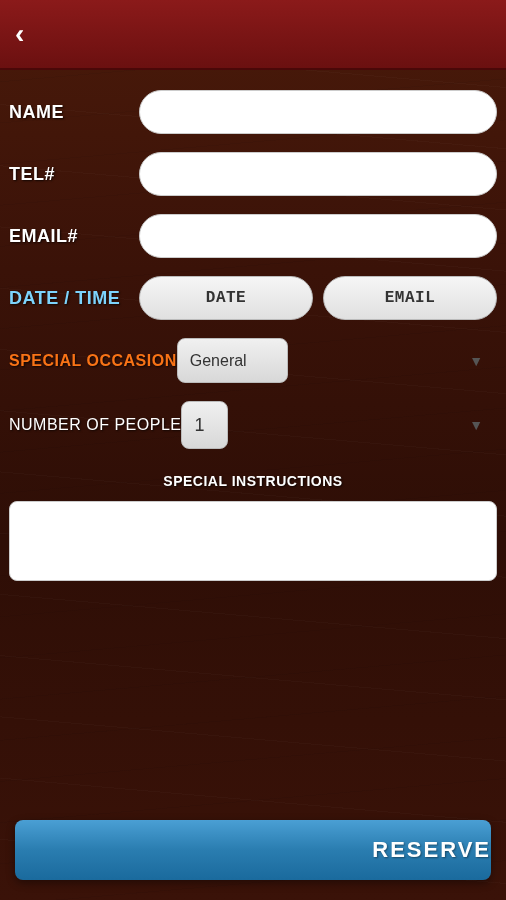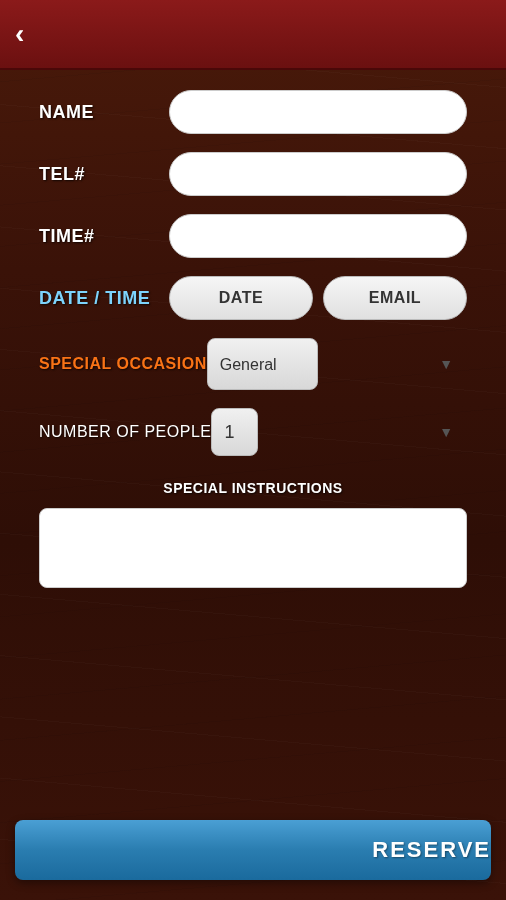--- a/index.html
+++ b/index.html
@@ -71,7 +71,7 @@
     .content {
       position: relative;
       z-index: 5;
-      padding: 20px 39px;
+      padding: 20px 9px;
     }
 
     

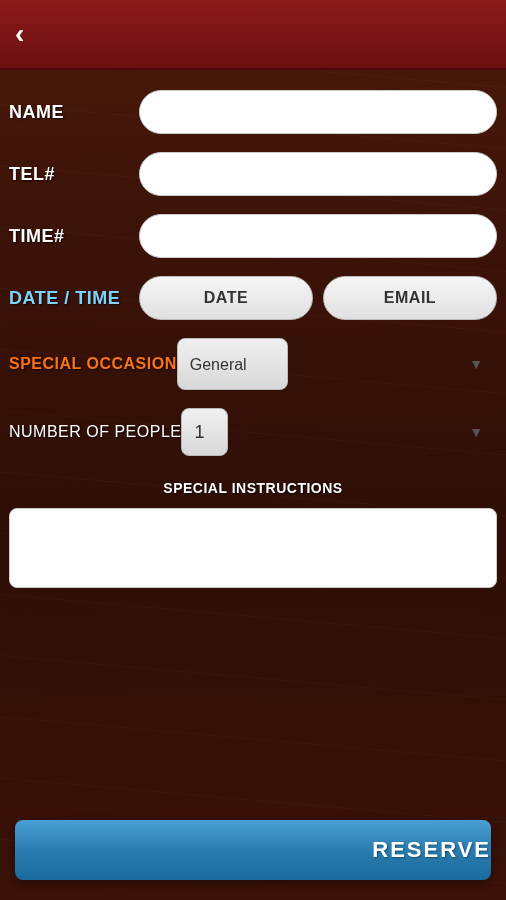--- a/index.html
+++ b/index.html
@@ -289,7 +289,7 @@
   </div>
 
   <div class="form-row">
-    <label class="form-label">TIME#</label>
+    <label class="form-label">EMAIL#</label>
     <input class="form-input" type="email" placeholder="" style="">
   </div>
 

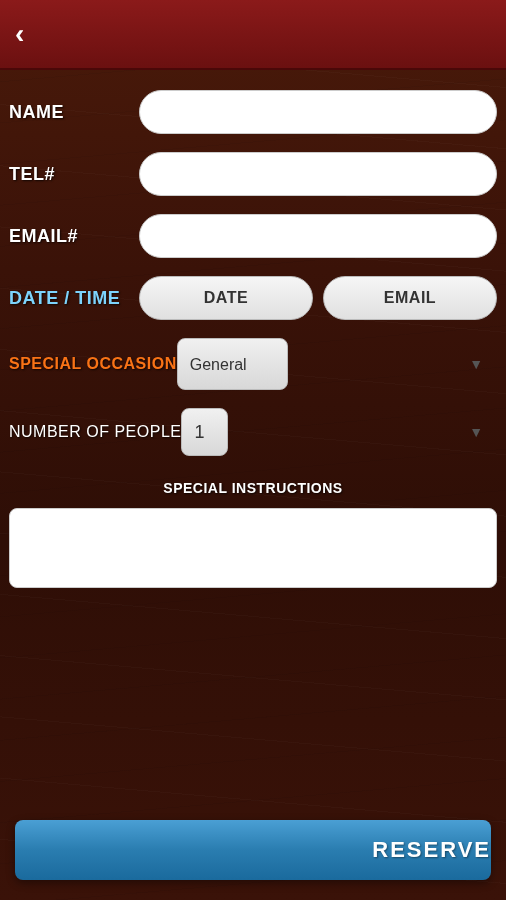--- a/index.html
+++ b/index.html
@@ -134,6 +134,7 @@
       color: #333;
       cursor: pointer;
       letter-spacing: 0.5px;
+      font-family: Liberation Mono, monospace;
     }
 
     

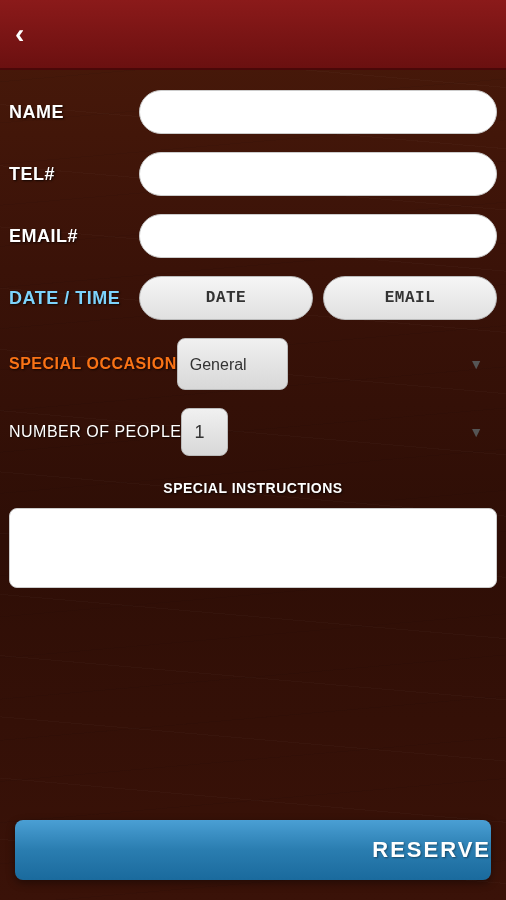--- a/index.html
+++ b/index.html
@@ -156,7 +156,7 @@
 
     .occasion-select {
       flex: 1;
-      height: 52px;
+      height: 45px;
       border-radius: 8px;
       border: 1px solid #bbb;
       background: linear-gradient(180deg, #f0f0f0 0%, #d8d8d8 100%);

